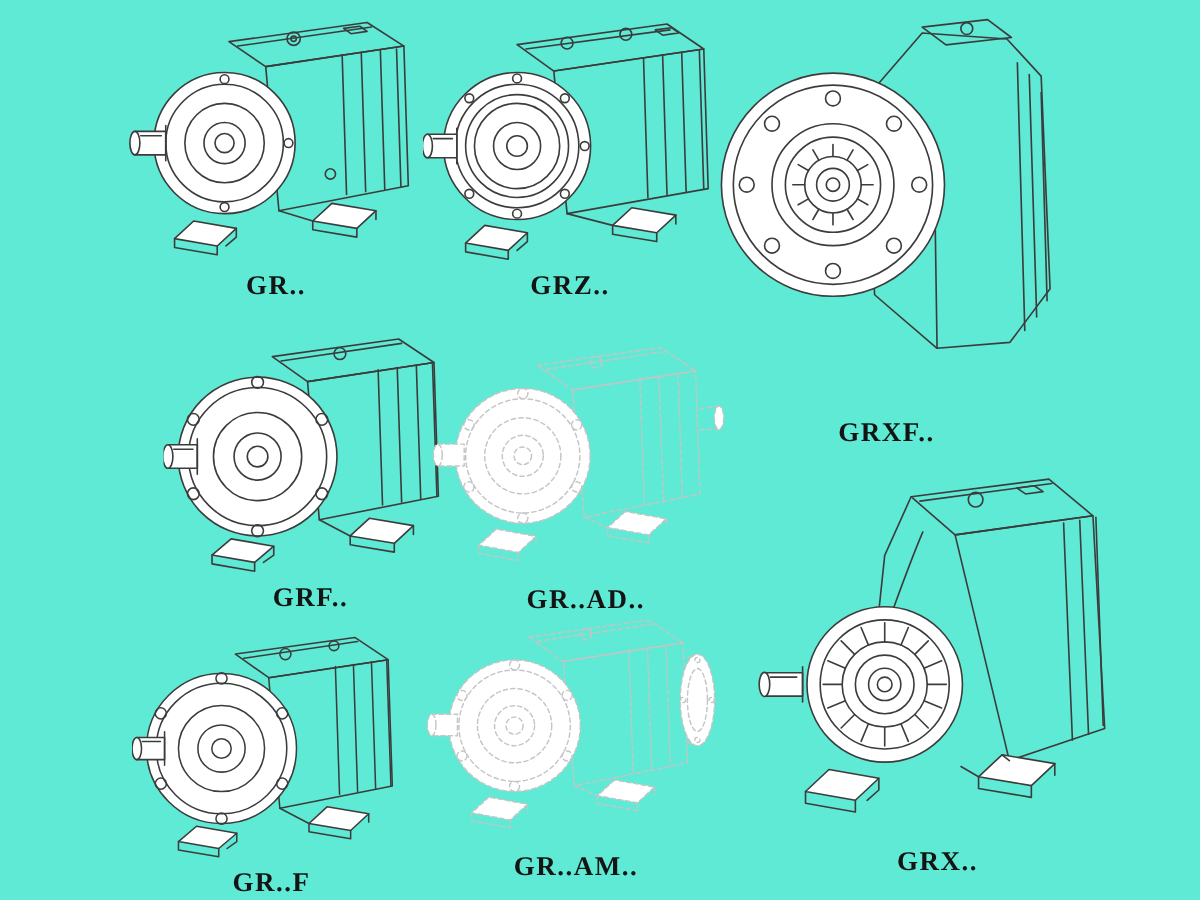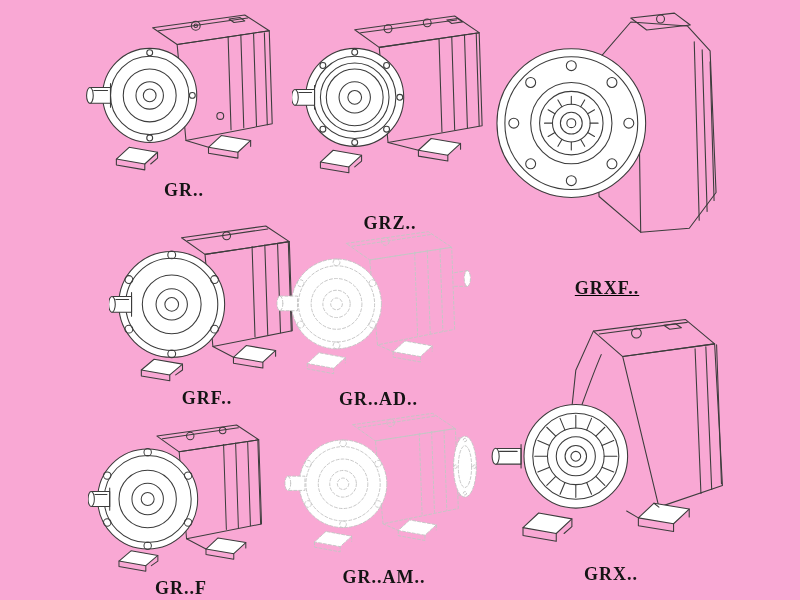--- a/index.html
+++ b/index.html
@@ -4,7 +4,7 @@
 <style>
   html,body{margin:0;padding:0;background:#fff;}
   .canvas{
-    position:relative;width:800px;height:600px;background:#f9a8d4;
+    position:relative;width:800px;height:600px;background:#5eead4;
     overflow:hidden;font-family:"Liberation Serif",serif;
   }
   .cell{position:absolute;margin:0;display:flex;flex-direction:column;align-items:center;}

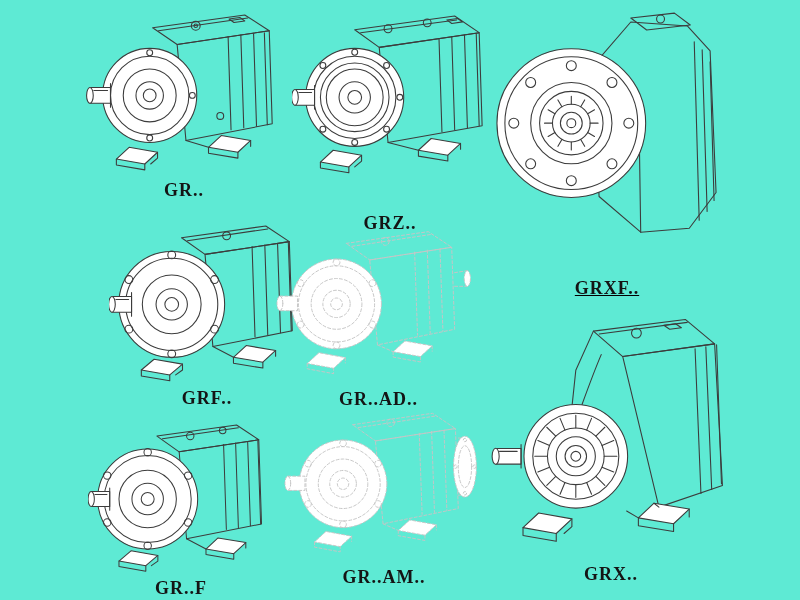--- a/index.html
+++ b/index.html
@@ -52,7 +52,7 @@
     <figcaption class="cap">GR..</figcaption>
   </figure>
 
-  <figure class="cell" style="left:292px;top:4px;gap:33px;">
+  <figure class="cell" style="left:282px;top:4px;">
     <svg viewBox="0 0 200 175" width="196" height="172">
       <g stroke="#3c3c3c" stroke-width="1.1" fill="none" stroke-linejoin="round" stroke-linecap="round">
         <path d="M64,26 L166,12 L191,29 L89,44 Z"></path>

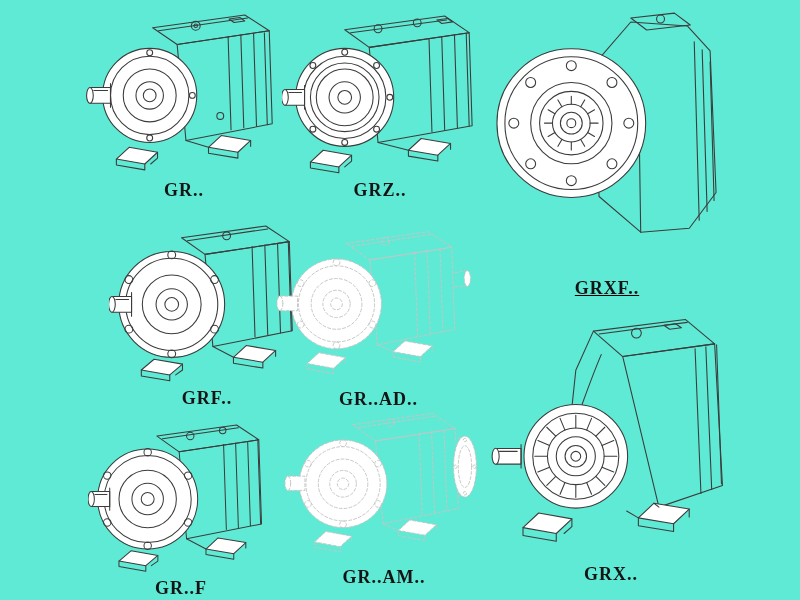--- a/index.html
+++ b/index.html
@@ -89,7 +89,7 @@
     <figcaption class="cap">GRZ..</figcaption>
   </figure>
 
-  <figure class="cell" style="left:492px;top:4px;text-decoration:underline;">
+  <figure class="cell" style="left:476px;top:4px;">
     <svg viewBox="0 0 232 272" width="230" height="270">
       <g stroke="#3c3c3c" stroke-width="1.1" fill="none" stroke-linejoin="round" stroke-linecap="round">
         <path d="M140,14 L184,9 L200,21 L156,26 Z"></path>

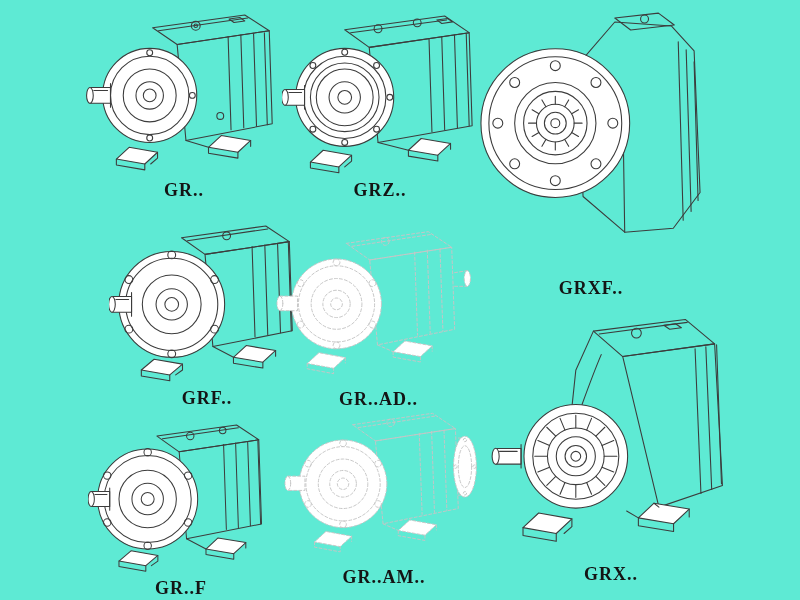--- a/index.html
+++ b/index.html
@@ -150,7 +150,7 @@
     <figcaption class="cap">GRF..</figcaption>
   </figure>
 
-  <figure class="cell" style="left:276px;top:214px;justify-content:space-between;">
+  <figure class="cell" style="left:288px;top:214px;justify-content:space-between;">
     <svg viewBox="0 0 210 175" width="205" height="171">
       <g stroke="#c5c5c5" stroke-width="1" fill="none" stroke-dasharray="3 2.2" stroke-linejoin="round" stroke-linecap="round">
         <path d="M72,30 L156,18 L180,34 L96,47 Z"></path>

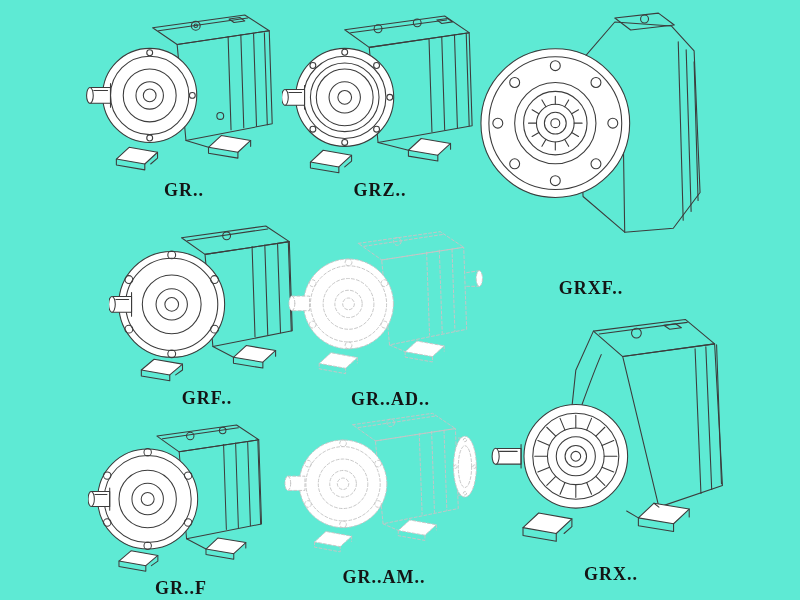--- a/index.html
+++ b/index.html
@@ -254,7 +254,7 @@
     <figcaption class="cap">GR..AM..</figcaption>
   </figure>
 
-  <figure class="cell" style="left:480px;top:294px;">
+  <figure class="cell" style="left:494px;top:294px;">
     <svg viewBox="0 0 268 268" width="262" height="262">
       <g stroke="#3c3c3c" stroke-width="1.1" fill="none" stroke-linejoin="round" stroke-linecap="round">
         <path d="M116,38 L210,26 L240,51 L146,64 Z"></path>

